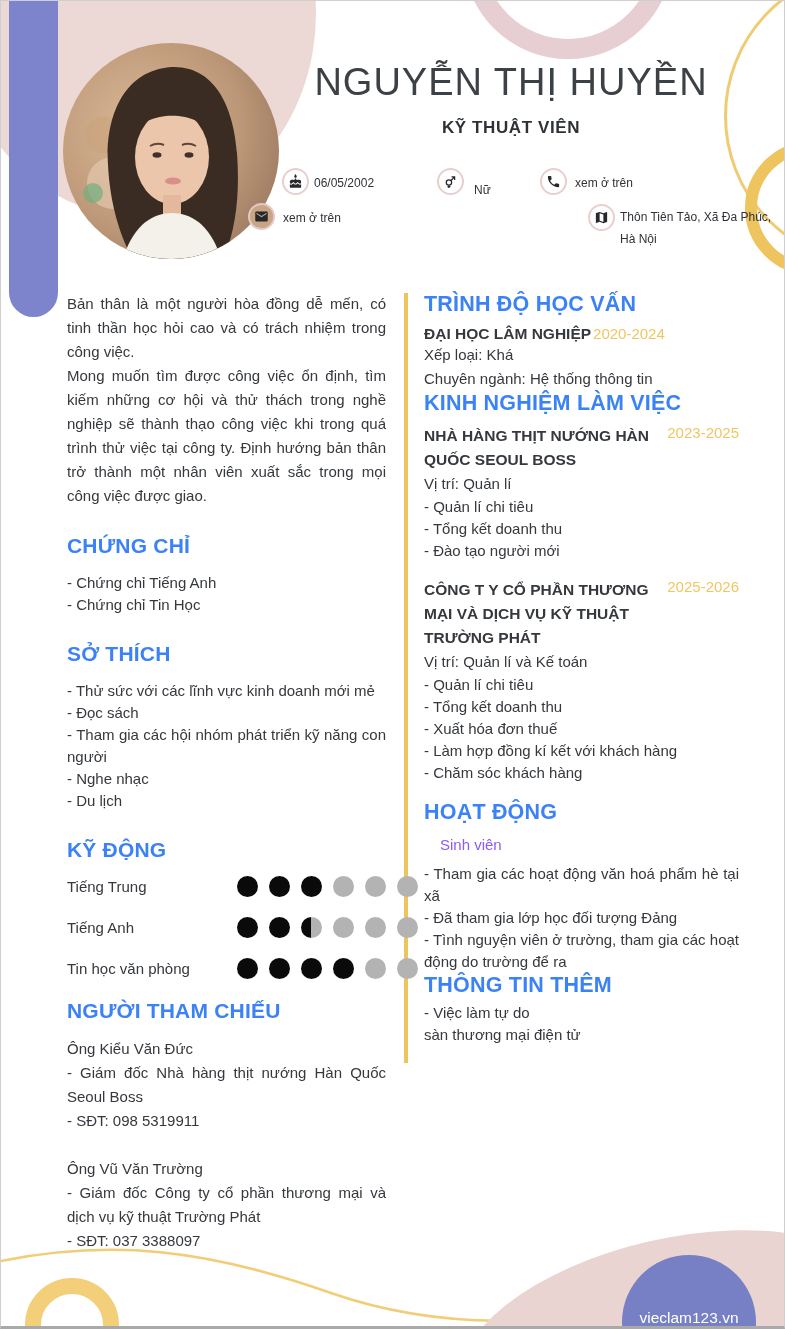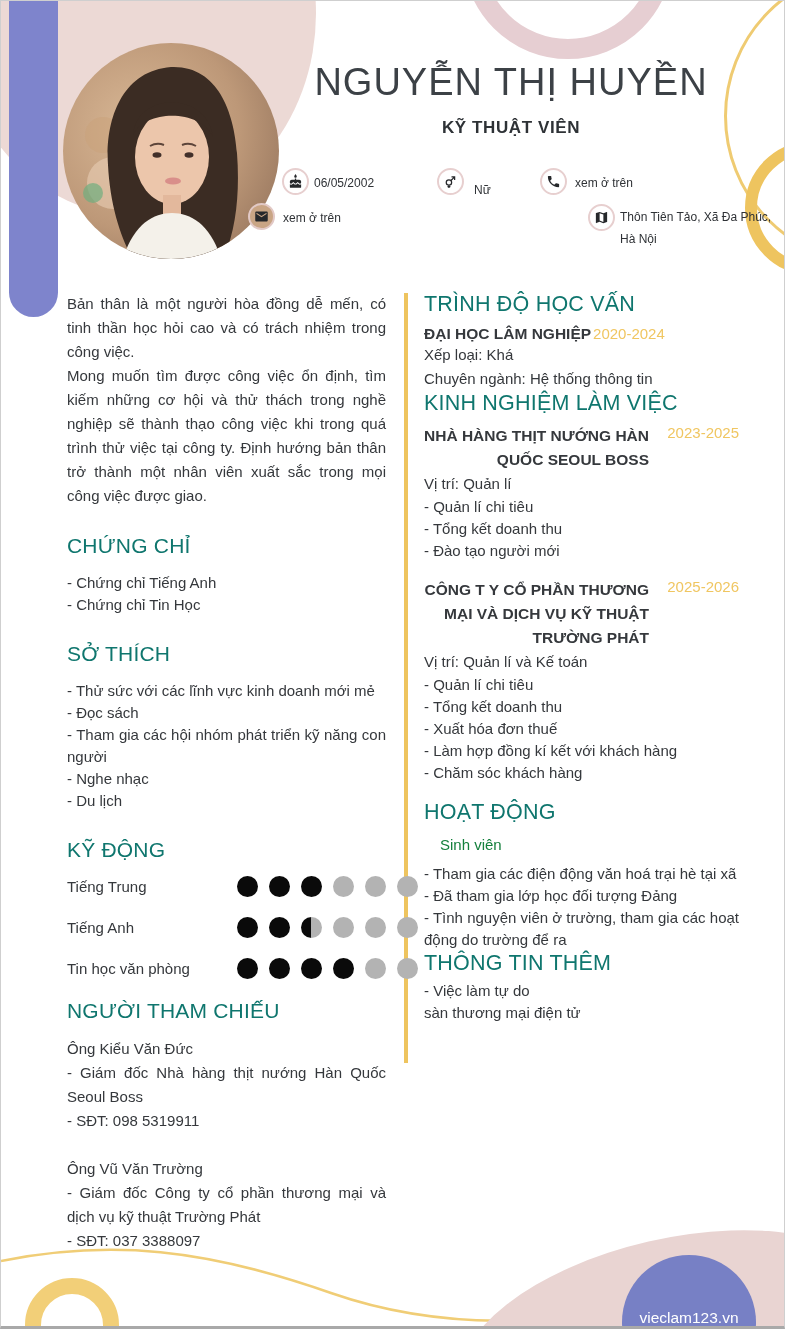--- a/index.html
+++ b/index.html
@@ -37,7 +37,7 @@
   .col-left{left:66px;top:291px;width:319px;}
   .col-right{left:423px;top:291px;width:315px;}
   .summary p{margin:0;text-align:justify;line-height:24px;}
-  h2{font-size:21px;color:#0f766e;margin:26px 0 14px;letter-spacing:.2px;font-weight:normal;}
+  h2{font-size:21px;color:#3b82f6;margin:26px 0 14px;letter-spacing:.2px;font-weight:bold;}
   .col-right h2{font-size:21.5px;margin:0 0 8px;}
   .line{line-height:22px;text-align:justify;}
   .lh24 .line{line-height:24px;}

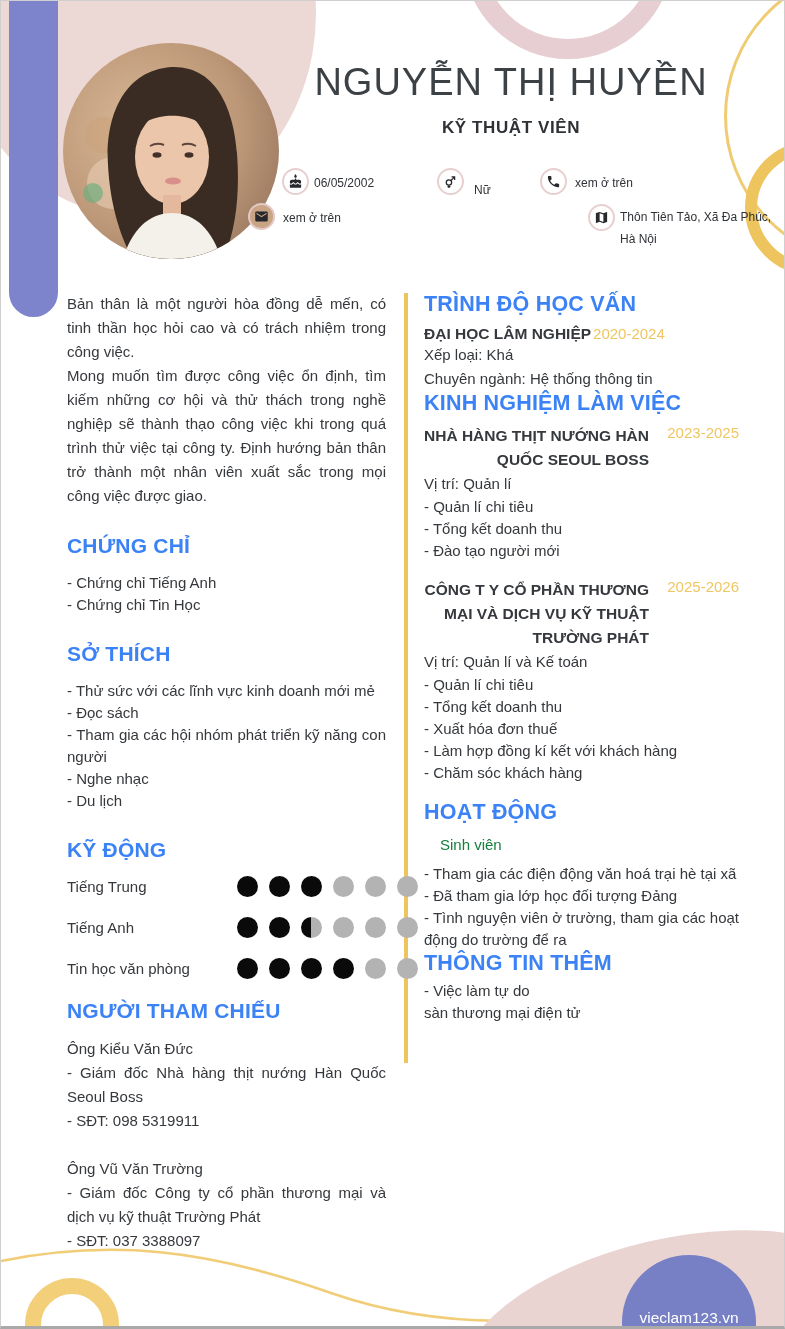--- a/index.html
+++ b/index.html
@@ -55,7 +55,7 @@
   .school{font-weight:bold;font-size:15.5px;}
   .period{color:#f0c661;font-size:15px;margin-left:2px;white-space:nowrap;}
   .job{margin-bottom:16px;}
-  .job-head{display:flex;align-items:flex-start;text-align:right;}
+  .job-head{display:flex;align-items:flex-start;}
   .company{font-weight:bold;font-size:15.5px;line-height:24px;width:225px;}
   .job-head .period{margin-left:auto;}
   .pos-line{line-height:24px;}

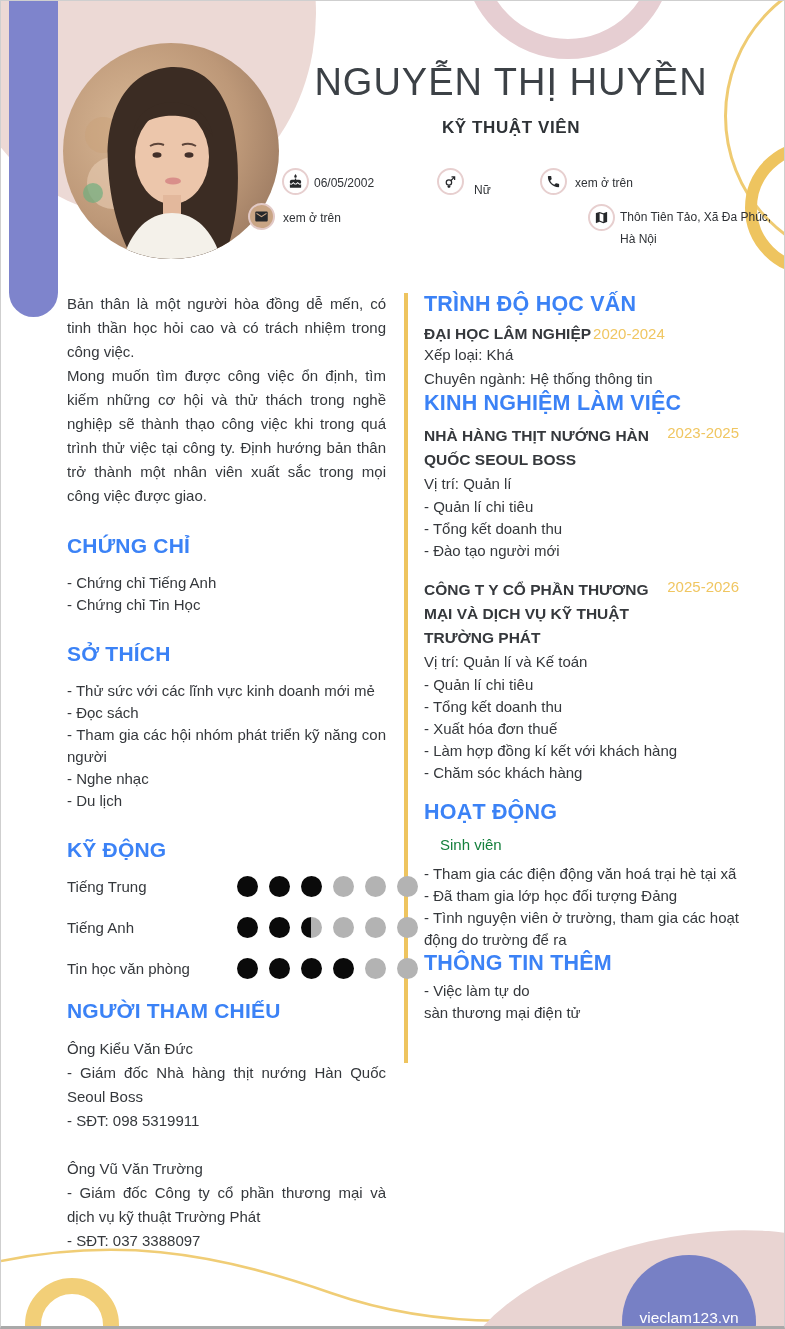--- a/index.html
+++ b/index.html
@@ -60,7 +60,7 @@
   .job-head .period{margin-left:auto;}
   .pos-line{line-height:24px;}
   .section-gap{margin-top:30px;}
-  .role{color:#15803d;padding-left:16px;line-height:24px;margin:2px 0 6px;}
+  .role{color:#8b5cf6;padding-left:16px;line-height:24px;margin:2px 0 6px;}
 </style>
 </head>
 <body>

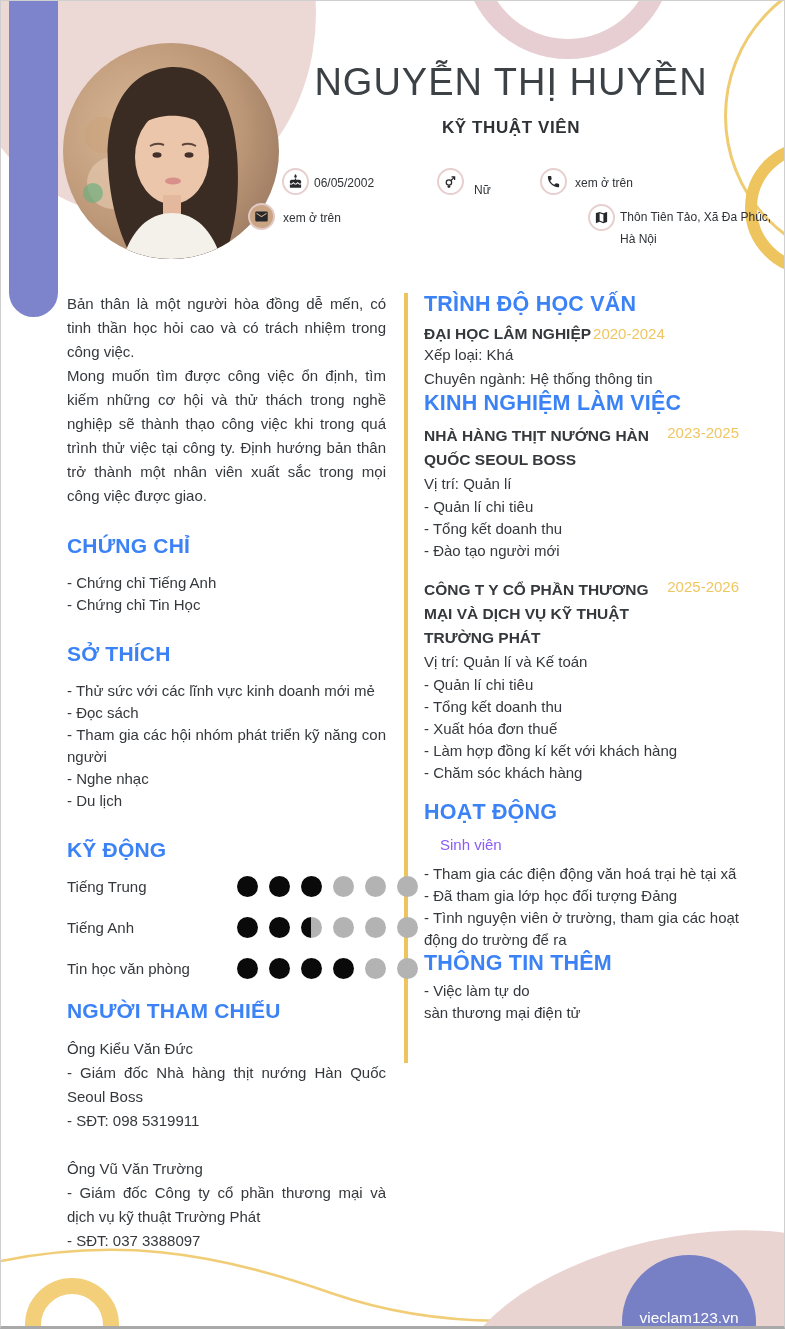--- a/index.html
+++ b/index.html
@@ -260,7 +260,7 @@
     <h2>HOẠT ĐỘNG</h2>
     <div class="role">Sinh viên</div>
     <div>
-        <div class="line">- Tham gia các điện động văn hoá trại hè tại xã</div>
+        <div class="line">- Tham gia các hoạt động văn hoá phẩm hè tại xã</div>
         <div class="line">- Đã tham gia lớp học đối tượng Đảng</div>
         <div class="line">- Tình nguyện viên ở trường, tham gia các hoạt động do trường để ra</div>
       </div>

